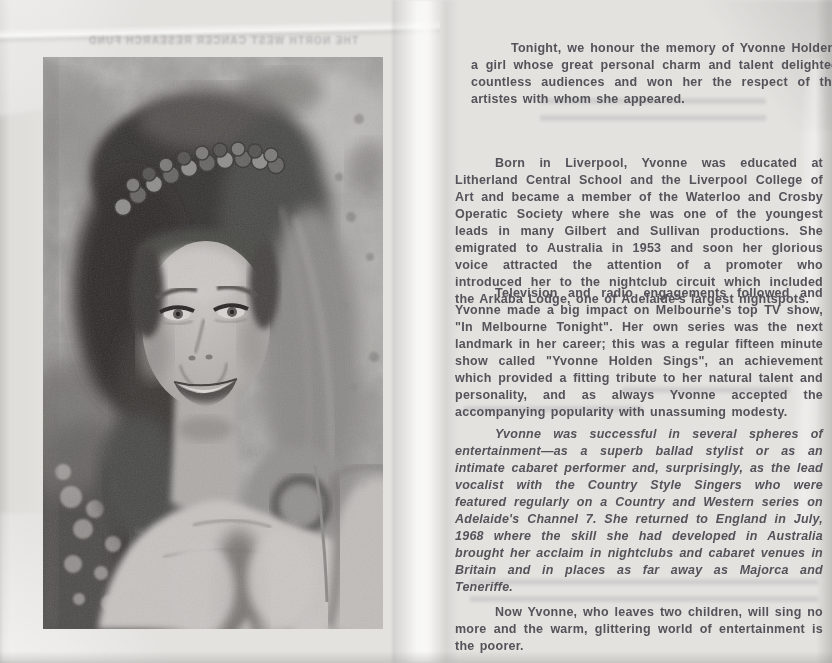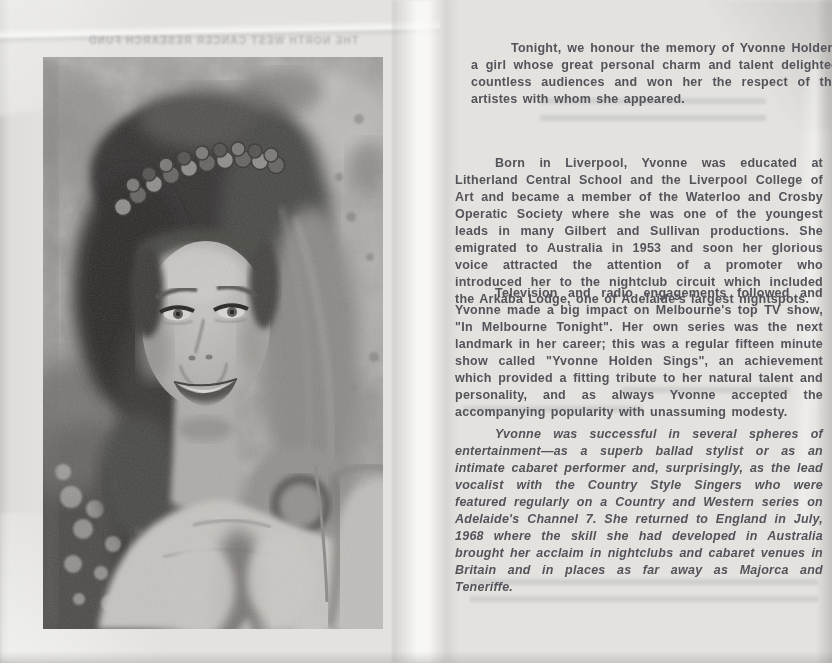--- a/index.html
+++ b/index.html
@@ -257,6 +257,7 @@
   <p class="para p2">Born in Liverpool, Yvonne was educated at Litherland Central School and the Liverpool College of Art and became a member of the Waterloo and Crosby Operatic Society where she was one of the youngest leads in many Gilbert and Sullivan productions. She emigrated to Australia in 1953 and soon her glorious voice attracted the attention of a promoter who introduced her to the nightclub circuit which included the Arkaba Lodge, one of Adelaide's largest nightspots.</p>
   <p class="para p3">Television and radio engagements followed and Yvonne made a big impact on Melbourne's top TV show, "In Melbourne Tonight". Her own series was the next landmark in her career; this was a regular fifteen minute show called "Yvonne Holden Sings", an achievement which provided a fitting tribute to her natural talent and personality, and as always Yvonne accepted the accompanying popularity with unassuming modesty.</p>
   <p class="para p4">Yvonne was successful in several spheres of entertainment—as a superb ballad stylist or as an intimate cabaret performer and, surprisingly, as the lead vocalist with the Country Style Singers who were featured regularly on a Country and Western series on Adelaide's Channel 7. She returned to England in July, 1968 where the skill she had developed in Australia brought her acclaim in nightclubs and cabaret venues in Britain and in places as far away as Majorca and Teneriffe.</p>
+  <p class="para p5">Now Yvonne, who leaves two children, will sing no more and the warm, glittering world of entertainment is the poorer.</p>
 
 </div>
 

